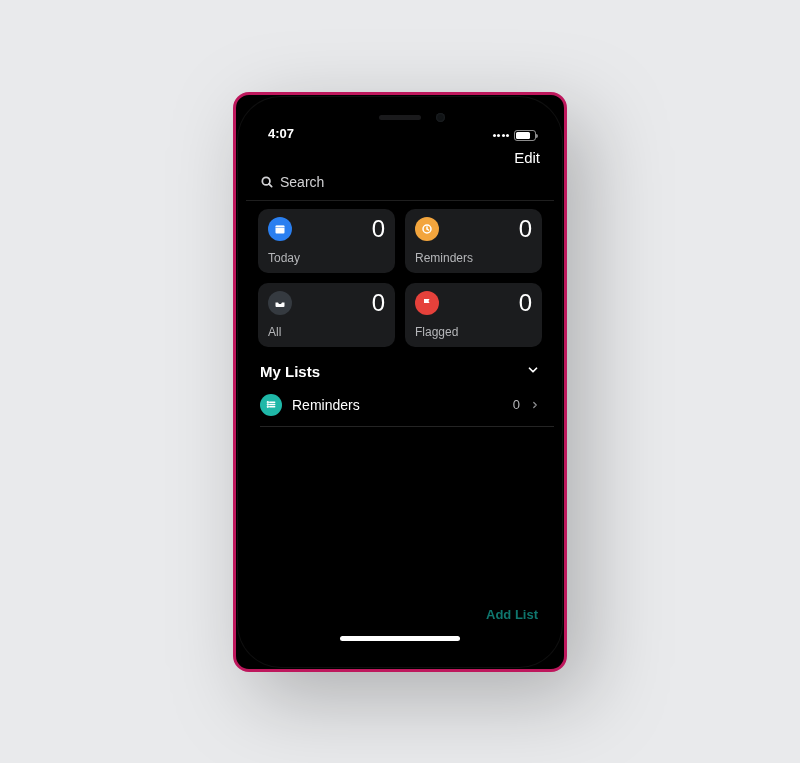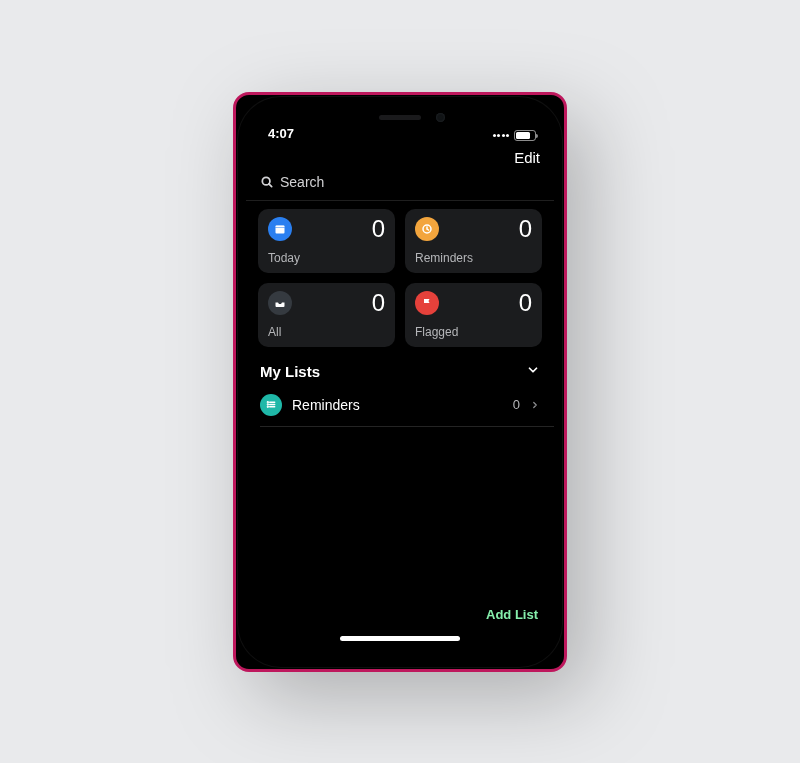--- a/index.html
+++ b/index.html
@@ -257,7 +257,7 @@
       padding: 10px 0 14px;
     }
     .add-list-btn {
-      color: #86efac;
+      color: #0f766e;
       font-size: 13px;
       font-weight: 700;
     }

